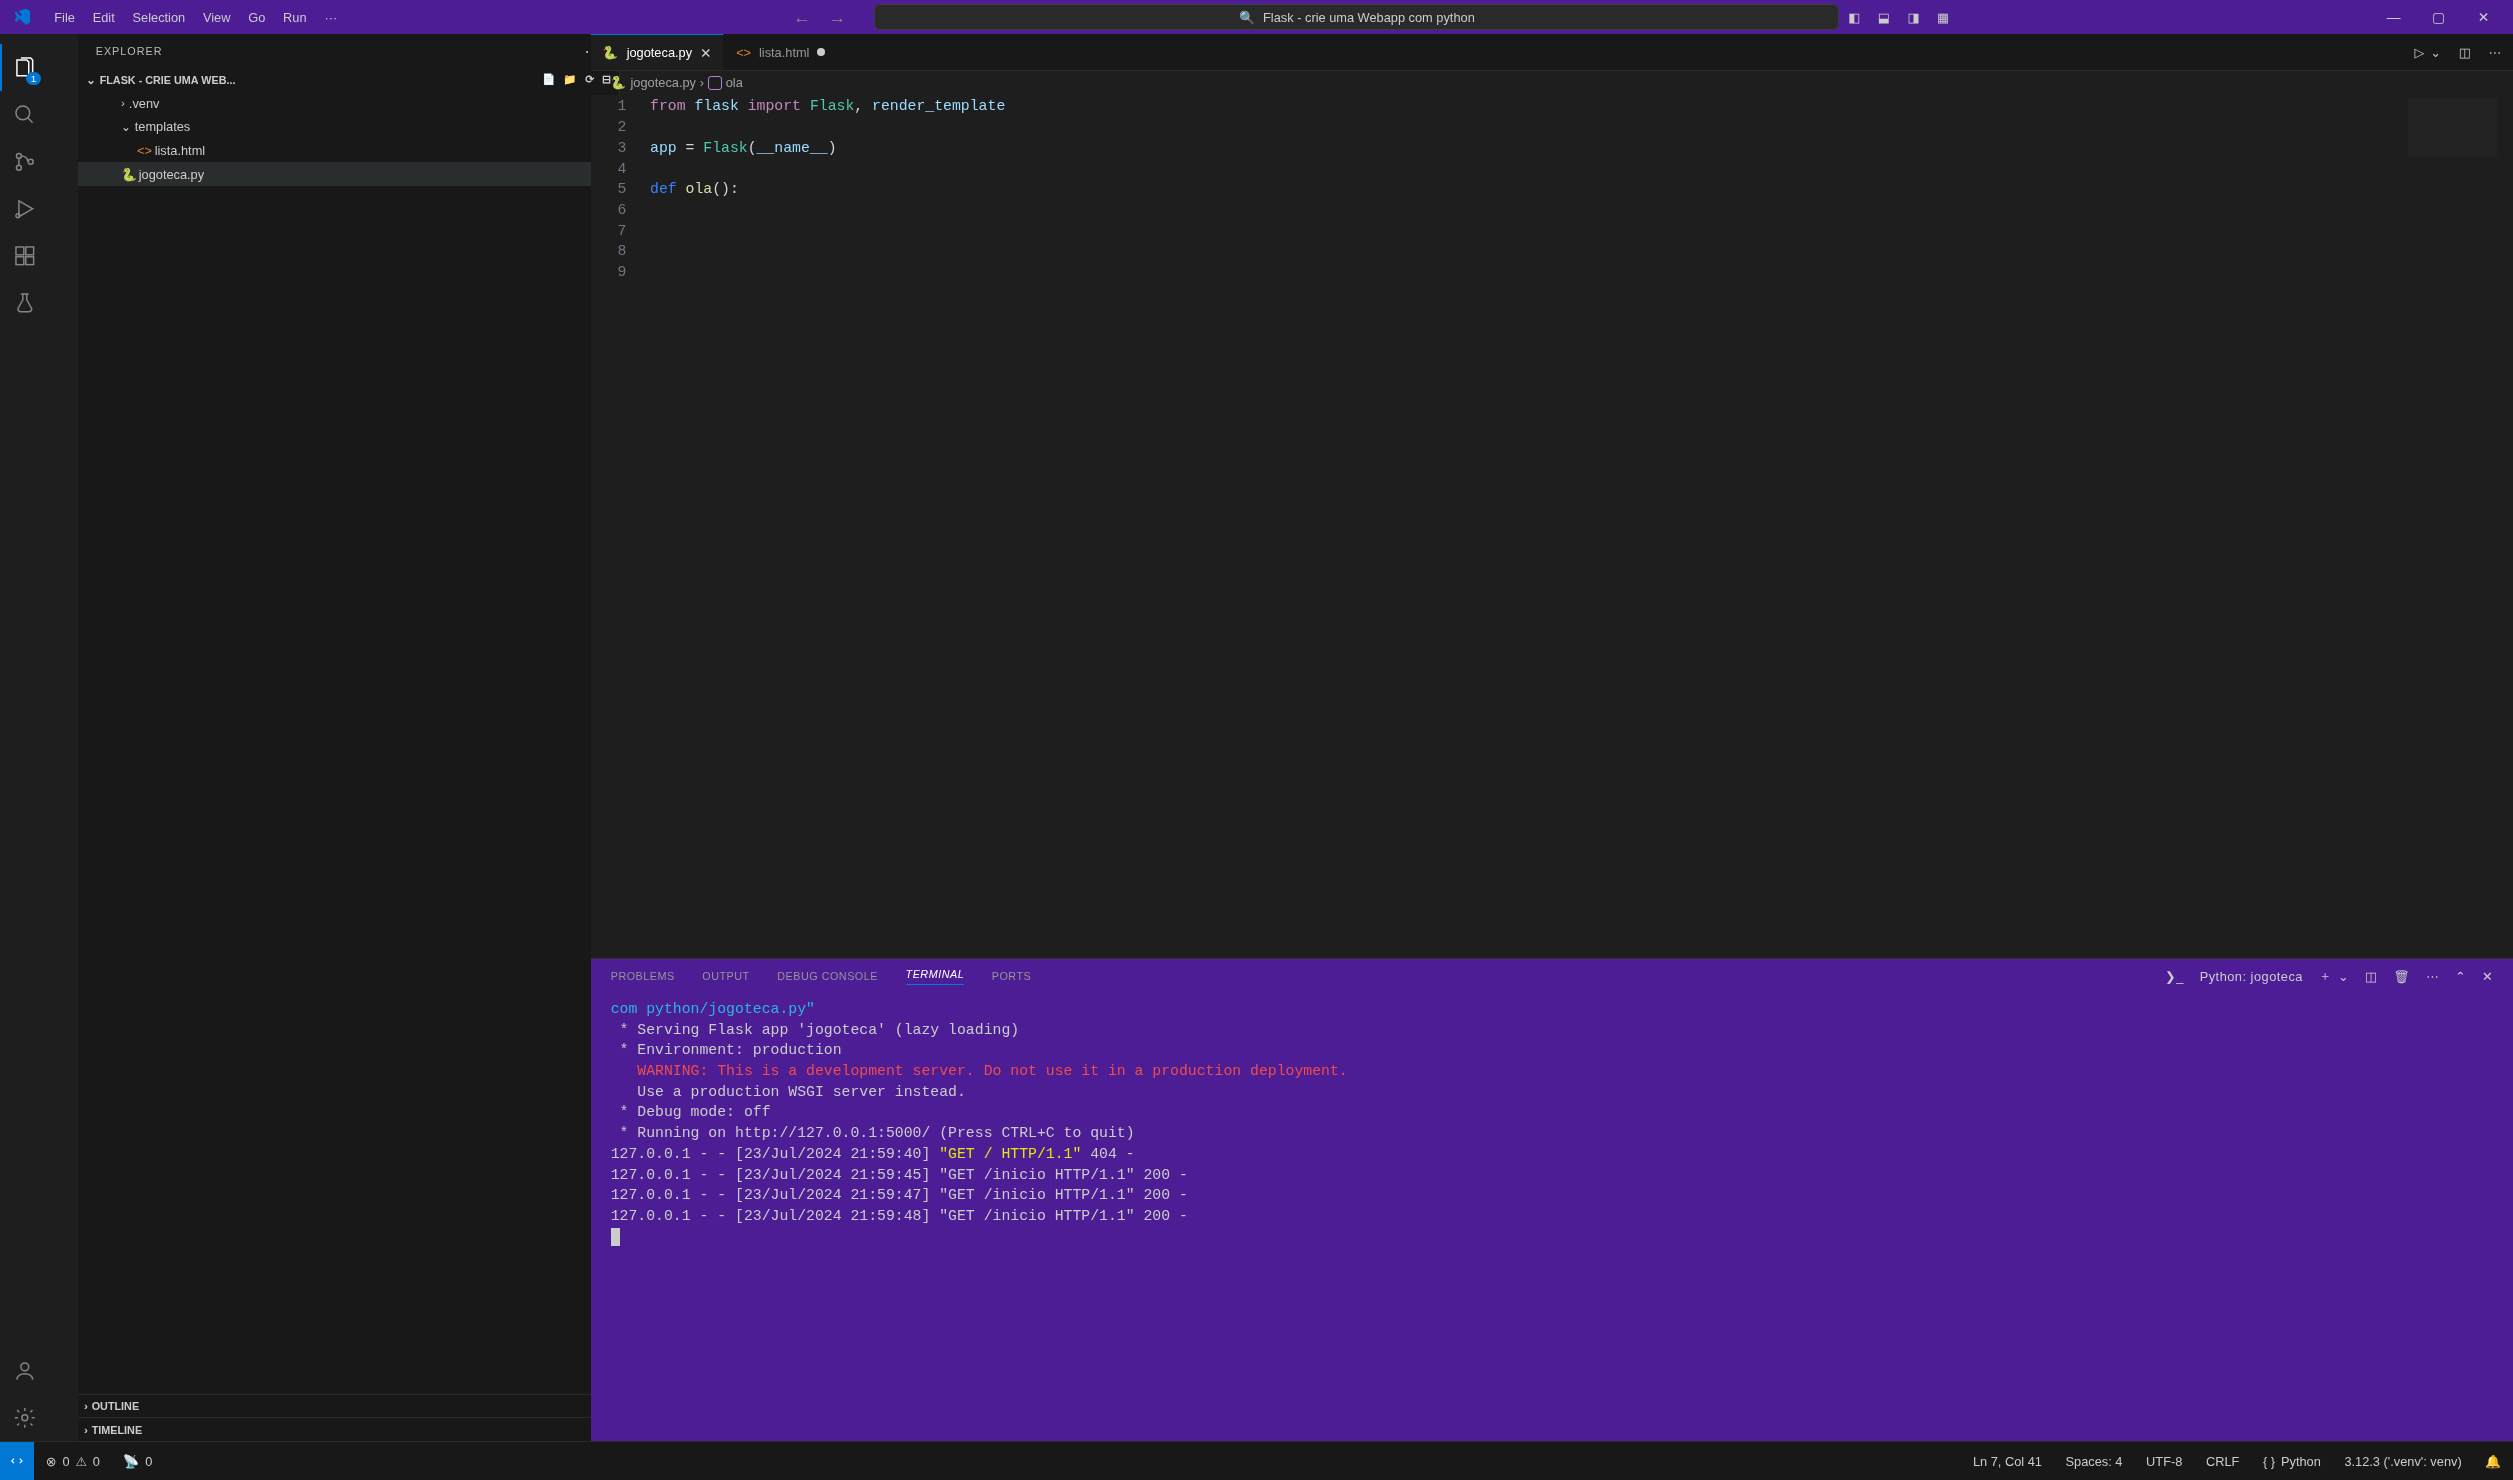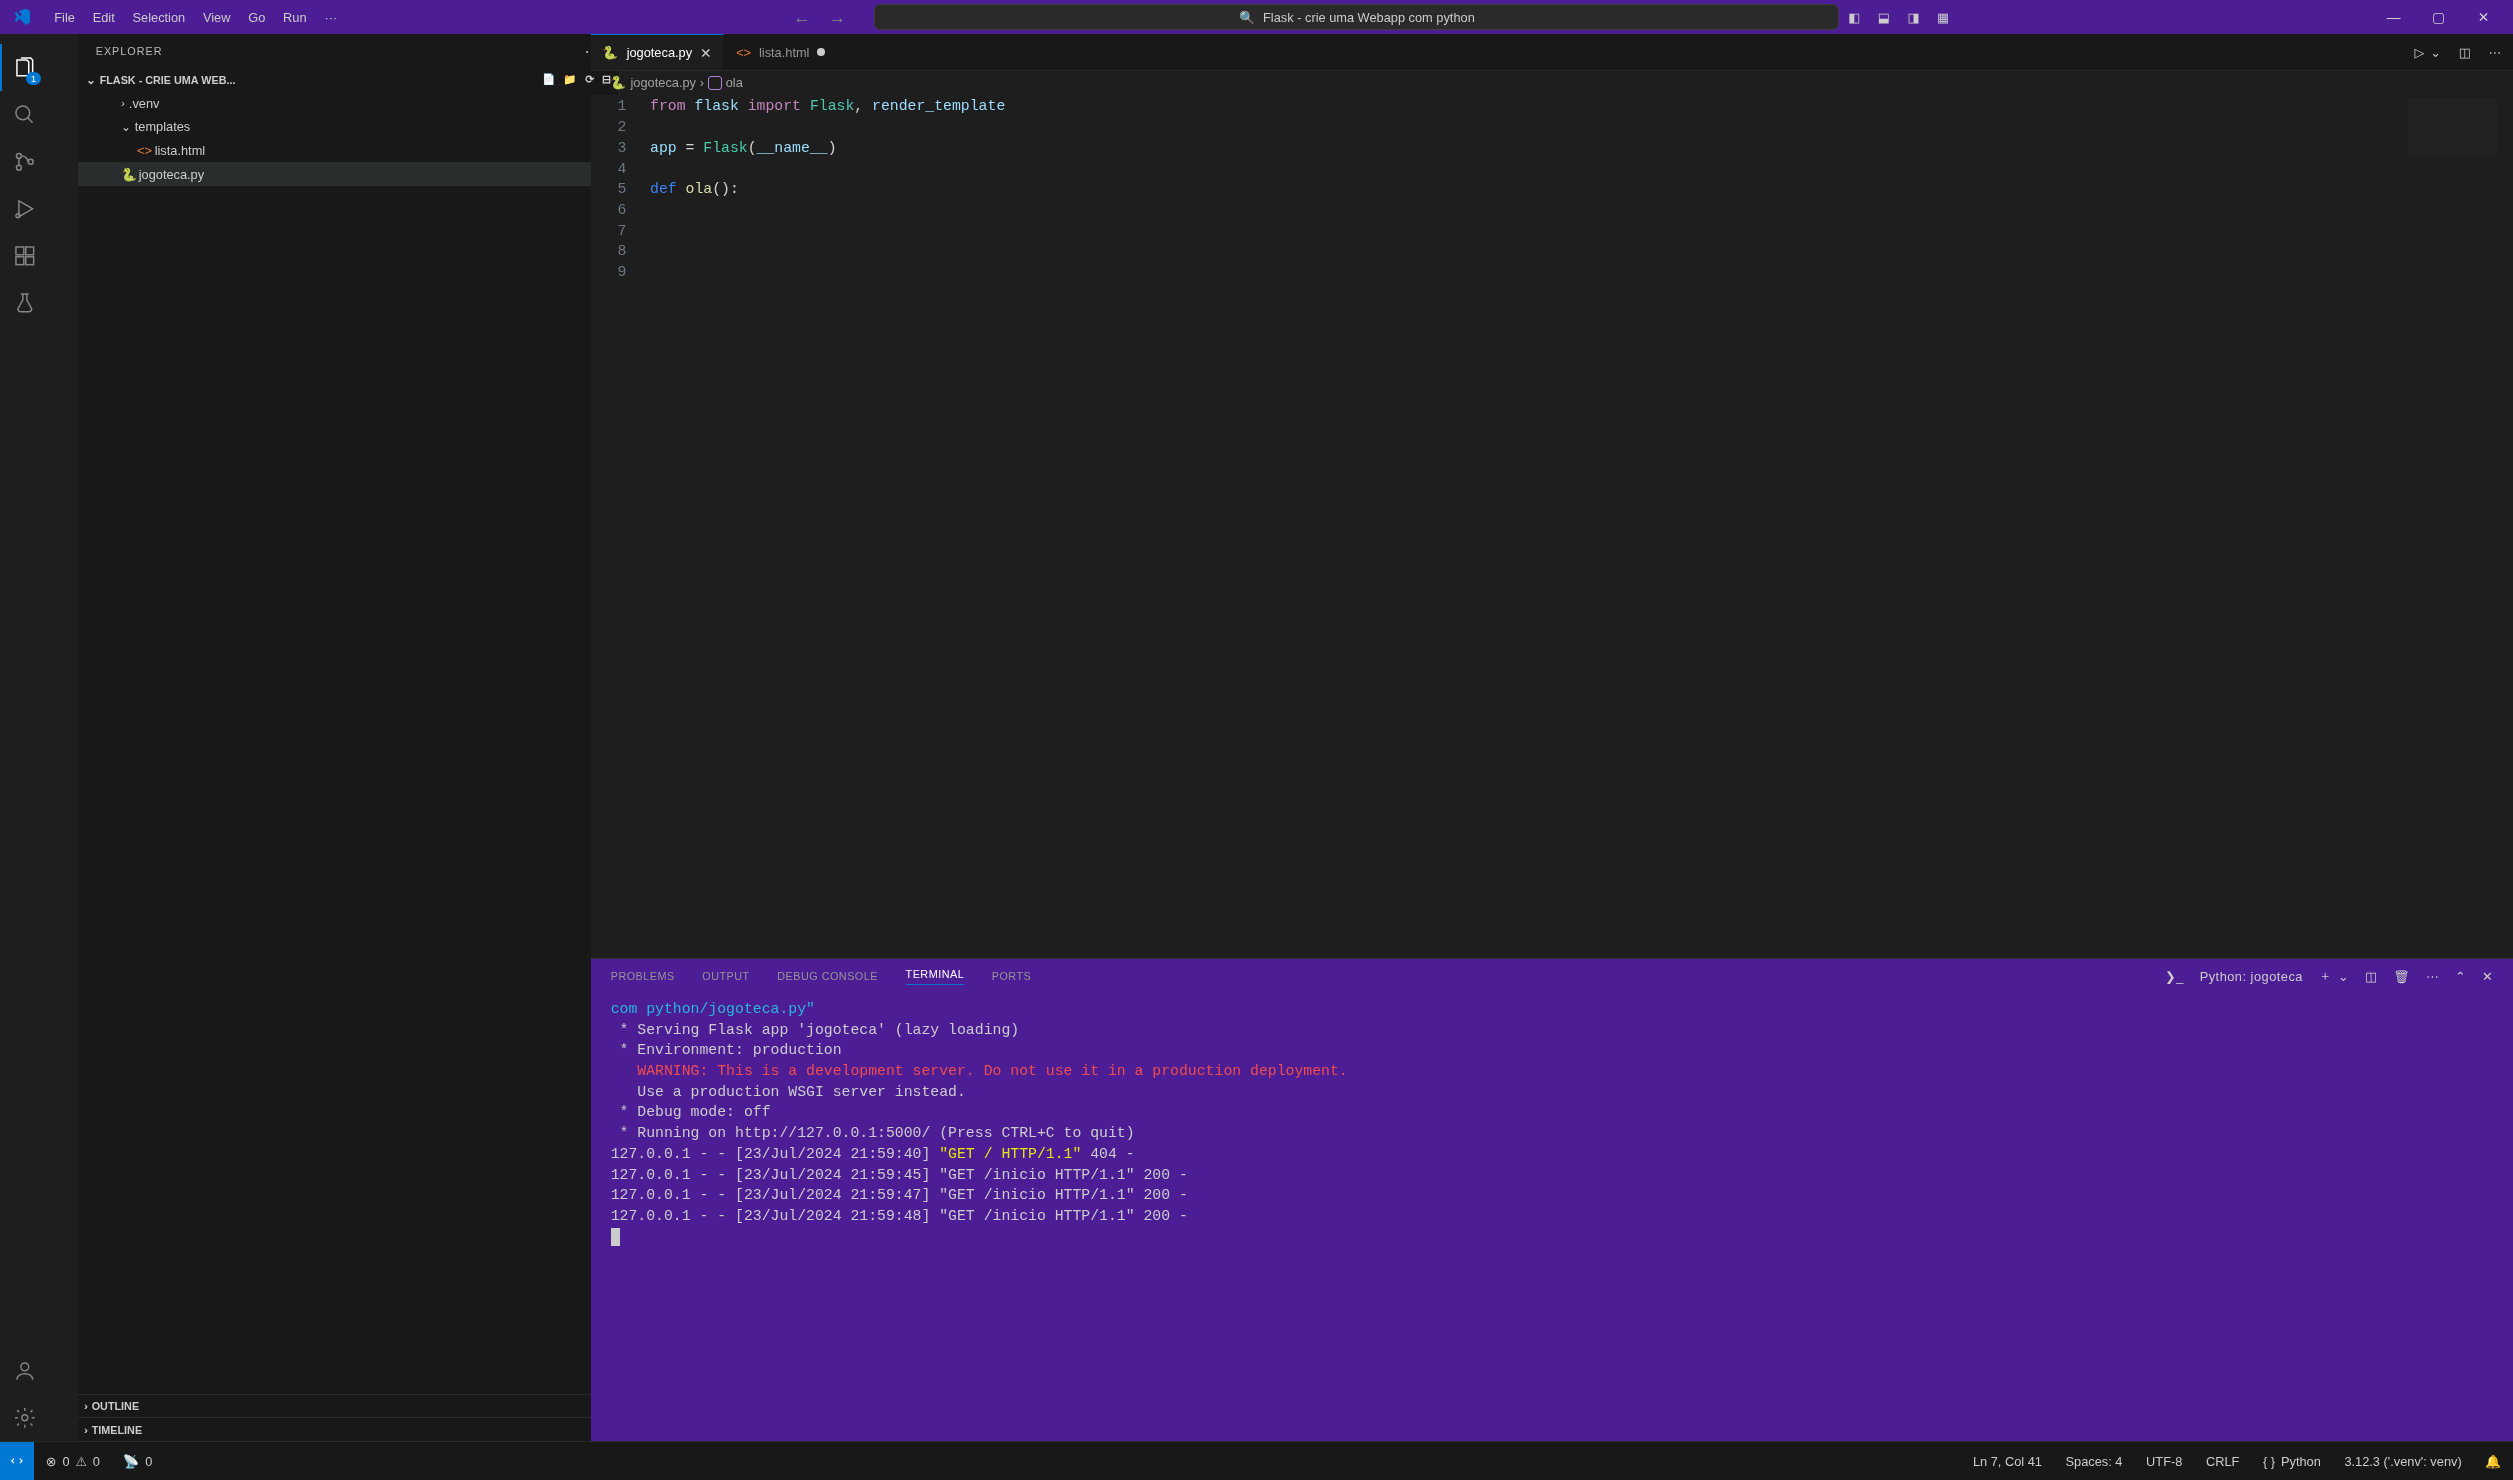--- a/index.html
+++ b/index.html
@@ -75,7 +75,7 @@
 .panel { height:483px; border-top:1px solid #333; display:flex; flex-direction:column; background:#4c1d95; }
 .panel-tabs { height:34px; display:flex; align-items:center; padding:0 19.7px; gap:27.6px; font-size:10.8px; color:#969696; }
 .panel-tabs span { cursor:pointer; letter-spacing:0.5px; }
-.panel-tabs span.active { color:#fff; border-bottom:1px solid #0078d4; padding-bottom:4px; }
+.panel-tabs span.active { color:#fff; border-bottom:1px solid #0078d4; padding-bottom:4px;font-style:italic; }
 .panel-tabs .right { margin-left:auto; display:flex; align-items:center; gap:15.8px; font-size:12.8px; color:#ccc; }
 .terminal { flex:1; padding:5.9px 19.7px; font-family:"Consolas","Courier New",monospace; font-size:14.8px; line-height:20.7px; color:#ccc; white-space:pre; overflow:hidden; }
 .terminal .cyan { color:#29b8db; }

